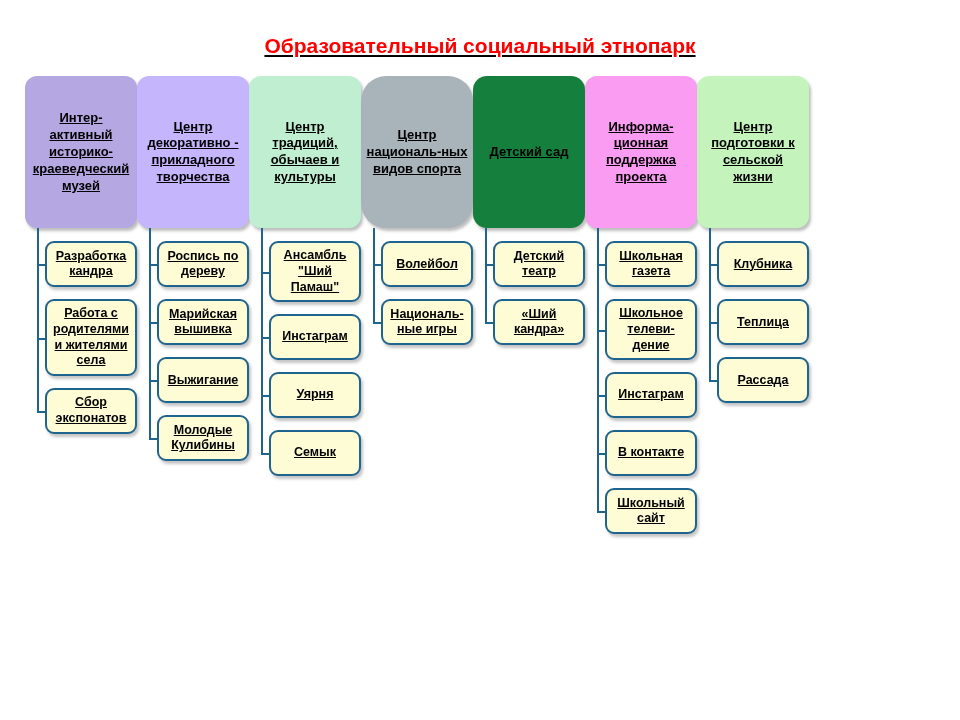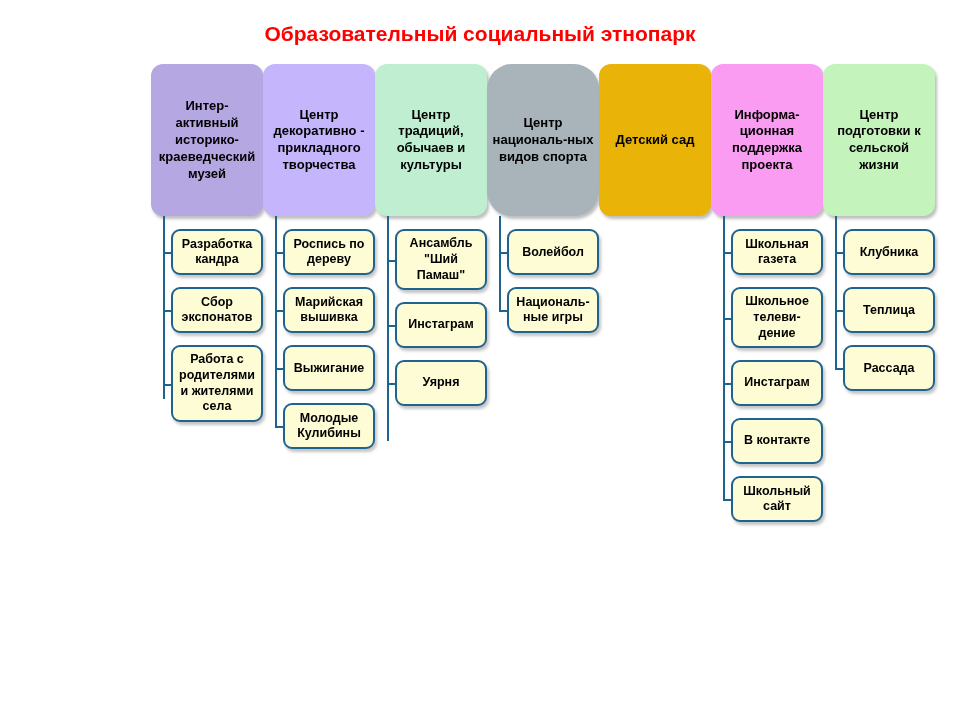--- a/index.html
+++ b/index.html
@@ -11,7 +11,7 @@
     font-family: "Liberation Sans", sans-serif;
     overflow: hidden;
   }
-  .page { width: 960px; height: 720px; padding-top: 20px; }
+  .page { width: 960px; height: 720px; padding-top: 32px; text-decoration: underline; }
 
   .title {
     text-align: center;

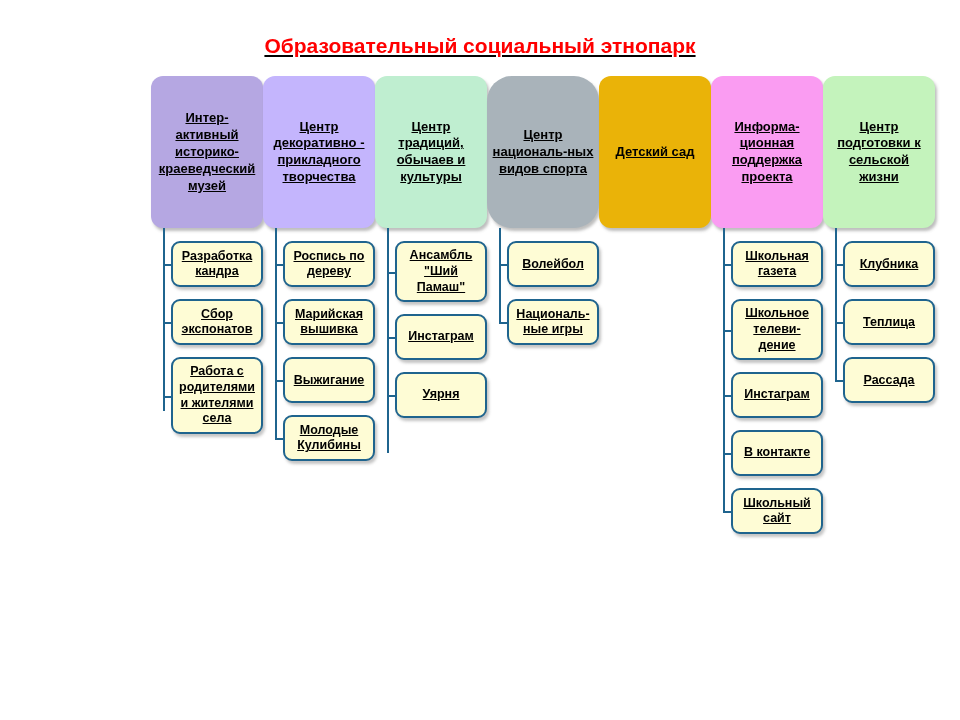--- a/index.html
+++ b/index.html
@@ -23,7 +23,7 @@
 
   .columns {
     display: flex;
-    justify-content: flex-end;
+    justify-content: flex-start;
     align-items: flex-start;
     width: 910px;
     margin: 16px auto 0;

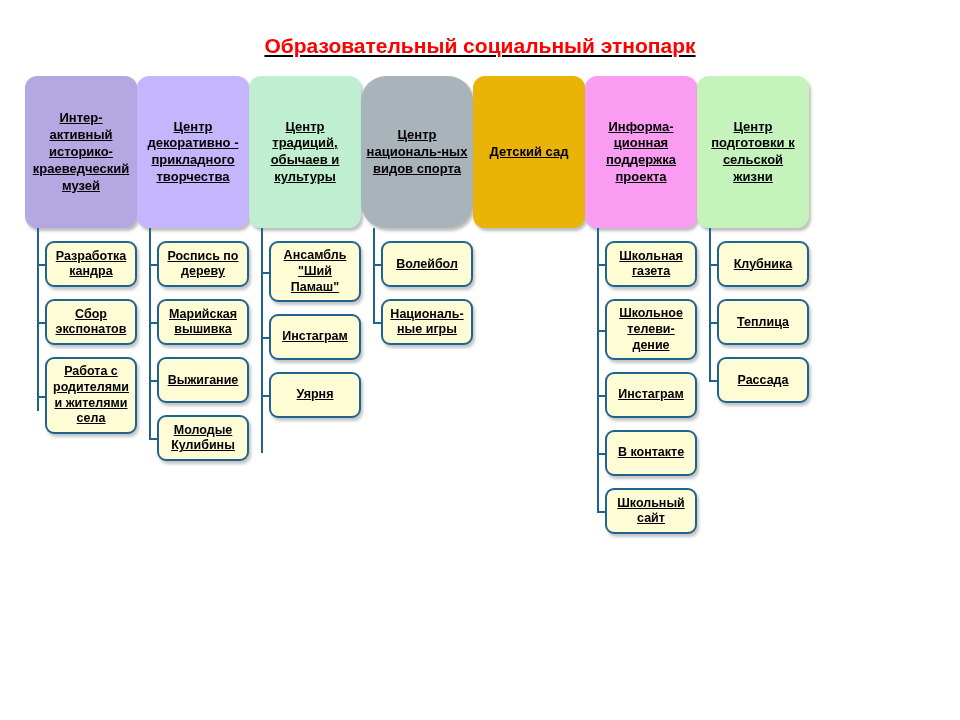--- a/index.html
+++ b/index.html
@@ -174,7 +174,7 @@
         </div>
       </div>
       <div class="column">
-        <div class="header-box" style="background: #eab308;">Детский сад</div>
+        <div class="header-box" style="background: #15803d; border-radius: 14px;">Детский сад</div>
       </div>
       <div class="column">
         <div class="header-box" style="background: rgb(250, 156, 242);">Информа-ционная поддержка проекта</div>

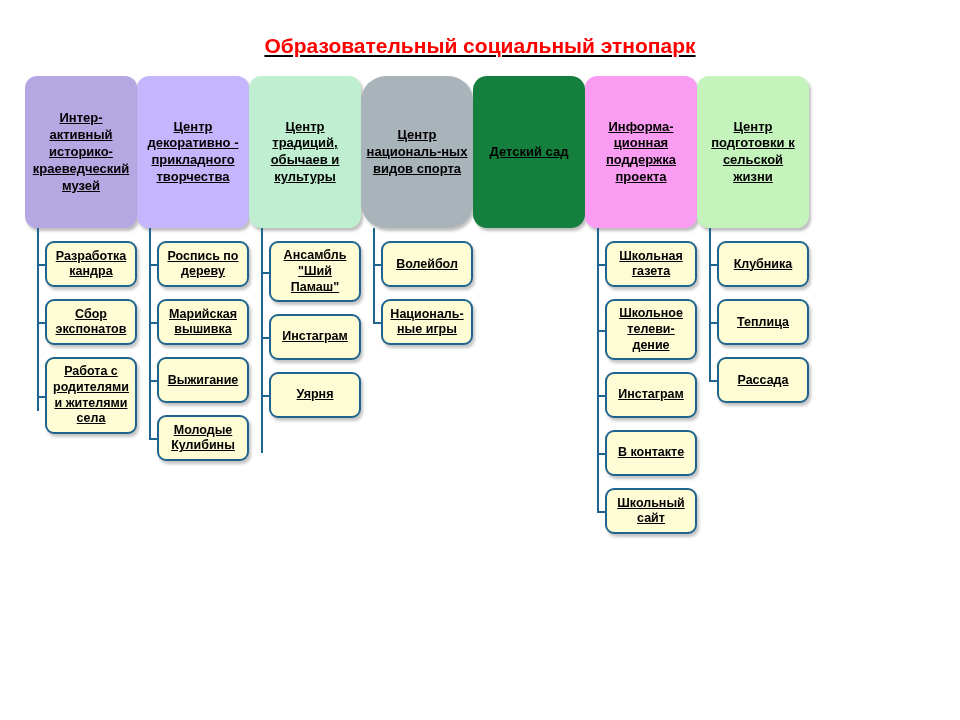--- a/index.html
+++ b/index.html
@@ -175,6 +175,17 @@
       </div>
       <div class="column">
         <div class="header-box" style="background: #15803d; border-radius: 14px;">Детский сад</div>
+        <div class="children">
+          <div class="vline" style="height: 94px;"></div>
+          <div class="child">
+            <span class="stub"></span>
+            <span class="child-label">Детский театр</span>
+          </div>
+          <div class="child">
+            <span class="stub"></span>
+            <span class="child-label">«Ший кандра»</span>
+          </div>
+        </div>
       </div>
       <div class="column">
         <div class="header-box" style="background: rgb(250, 156, 242);">Информа-ционная поддержка проекта</div>

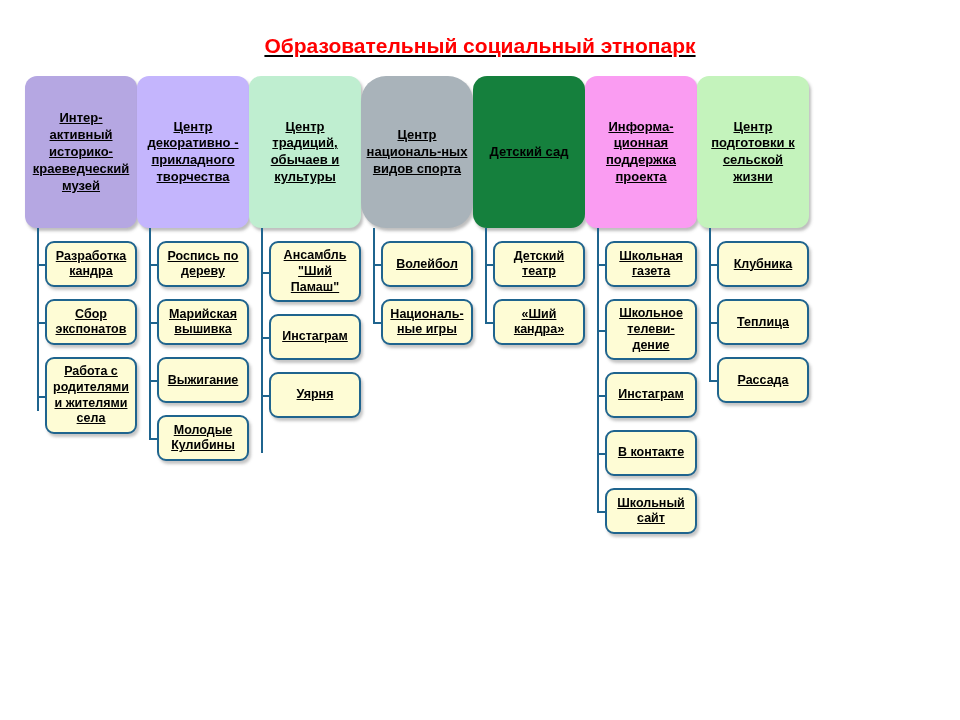--- a/index.html
+++ b/index.html
@@ -111,11 +111,11 @@
           </div>
           <div class="child">
             <span class="stub"></span>
+            <span class="child-label">Работа с родителями и жителями села</span>
+          </div>
+          <div class="child">
+            <span class="stub"></span>
             <span class="child-label">Сбор экспонатов</span>
-          </div>
-          <div class="child">
-            <span class="stub"></span>
-            <span class="child-label">Работа с родителями и жителями села</span>
           </div>
         </div>
       </div>

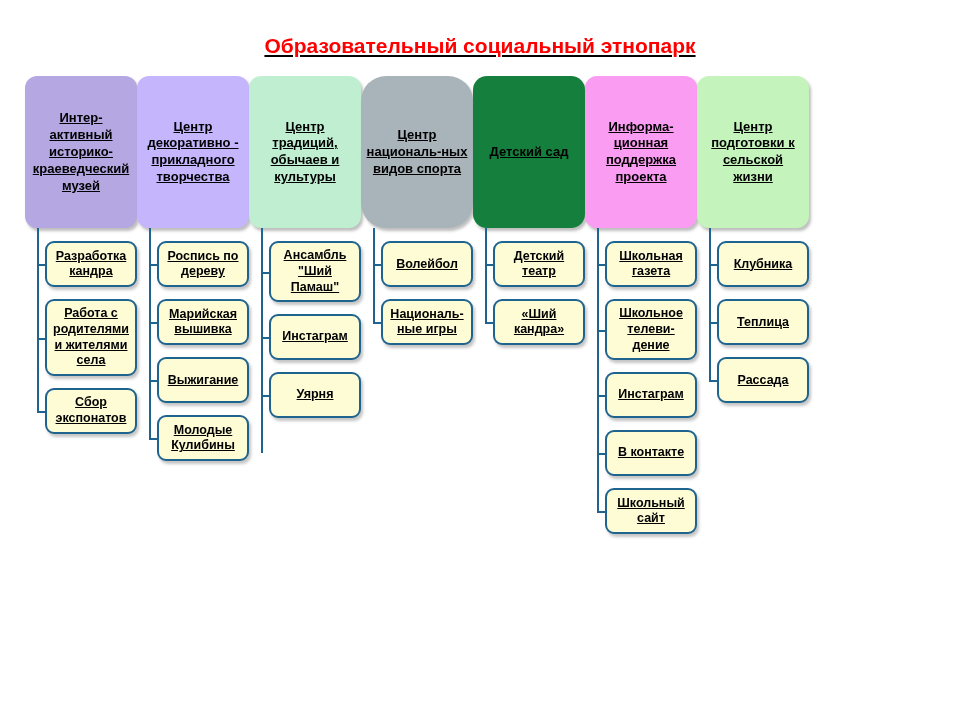--- a/index.html
+++ b/index.html
@@ -157,6 +157,10 @@
             <span class="stub"></span>
             <span class="child-label">Уярня</span>
           </div>
+          <div class="child">
+            <span class="stub"></span>
+            <span class="child-label">Семык</span>
+          </div>
         </div>
       </div>
       <div class="column">

